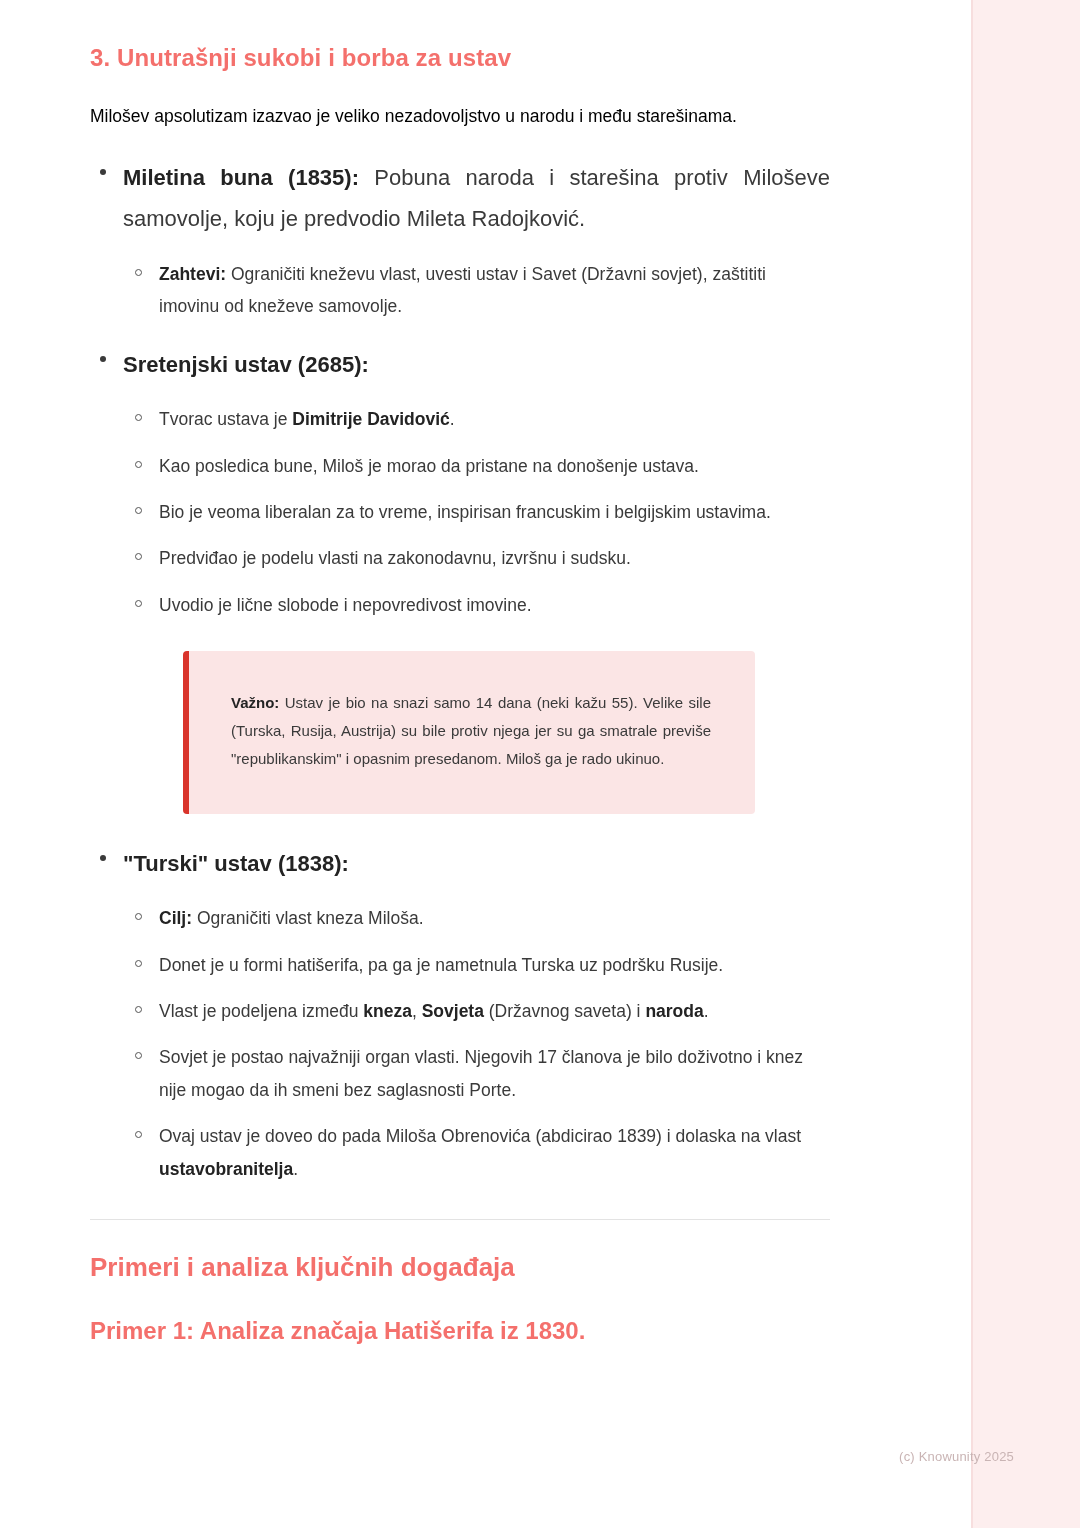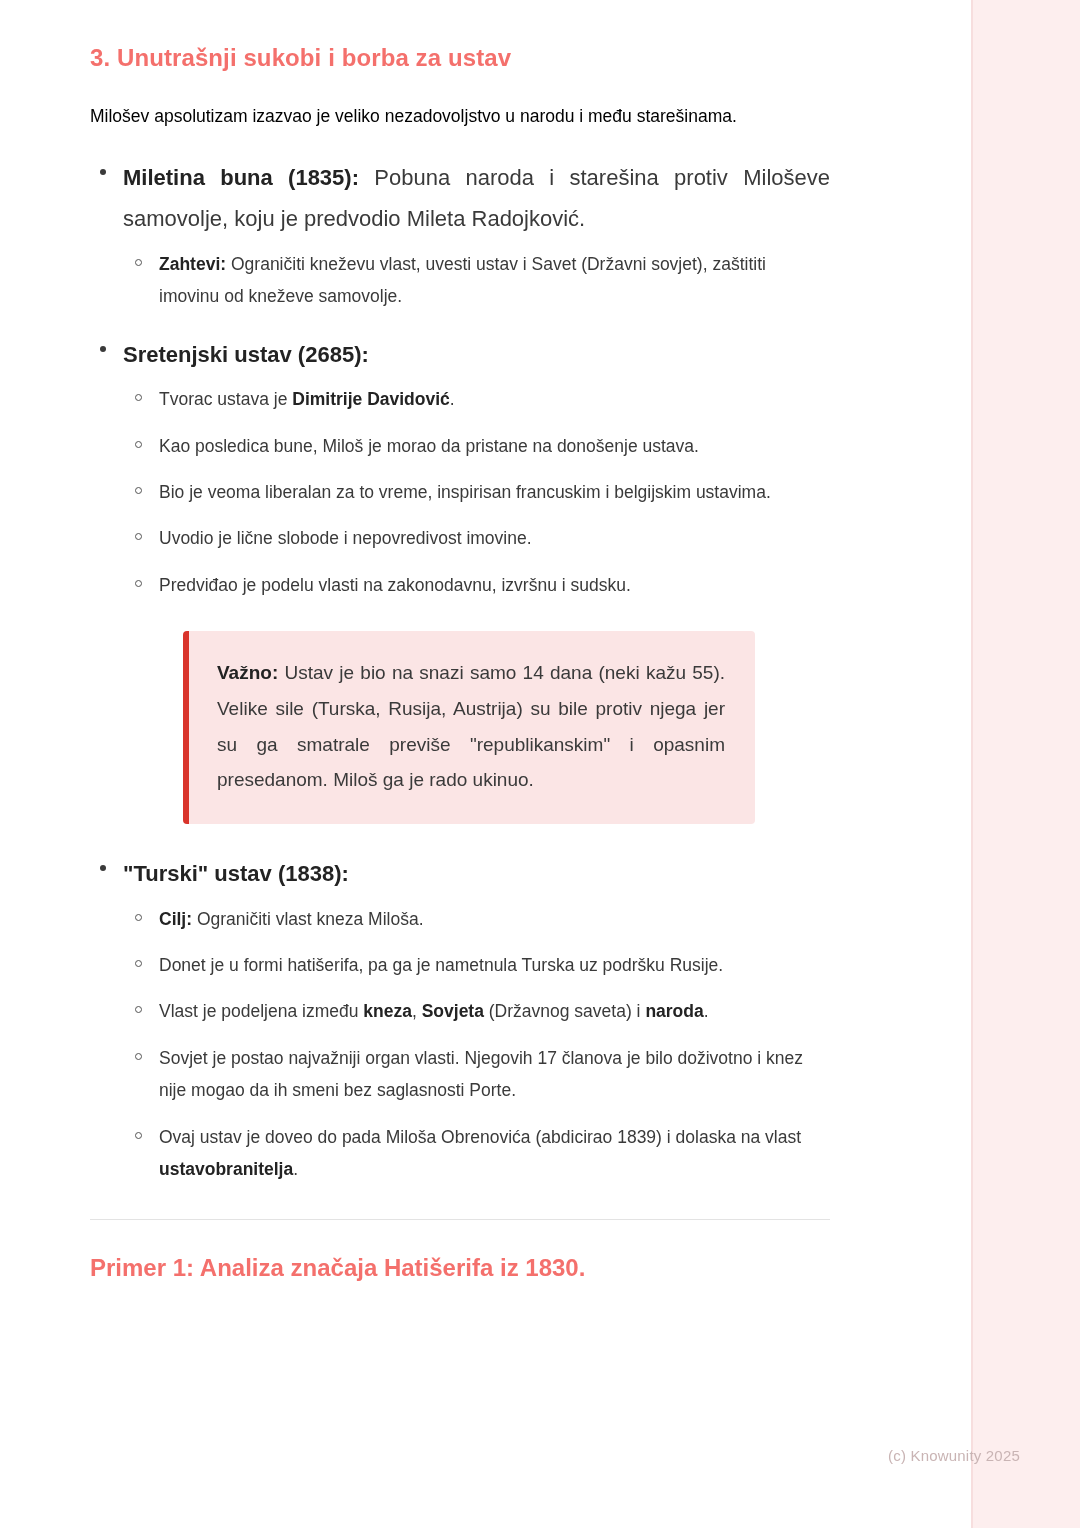--- a/index.html
+++ b/index.html
@@ -83,7 +83,7 @@
   }
   ul.lvl2 {
     list-style: none;
-    margin: 8px 0 0 0;
+    margin: 18px 0 0 0;
     padding: 0;
   }
   ul.lvl2 > li {

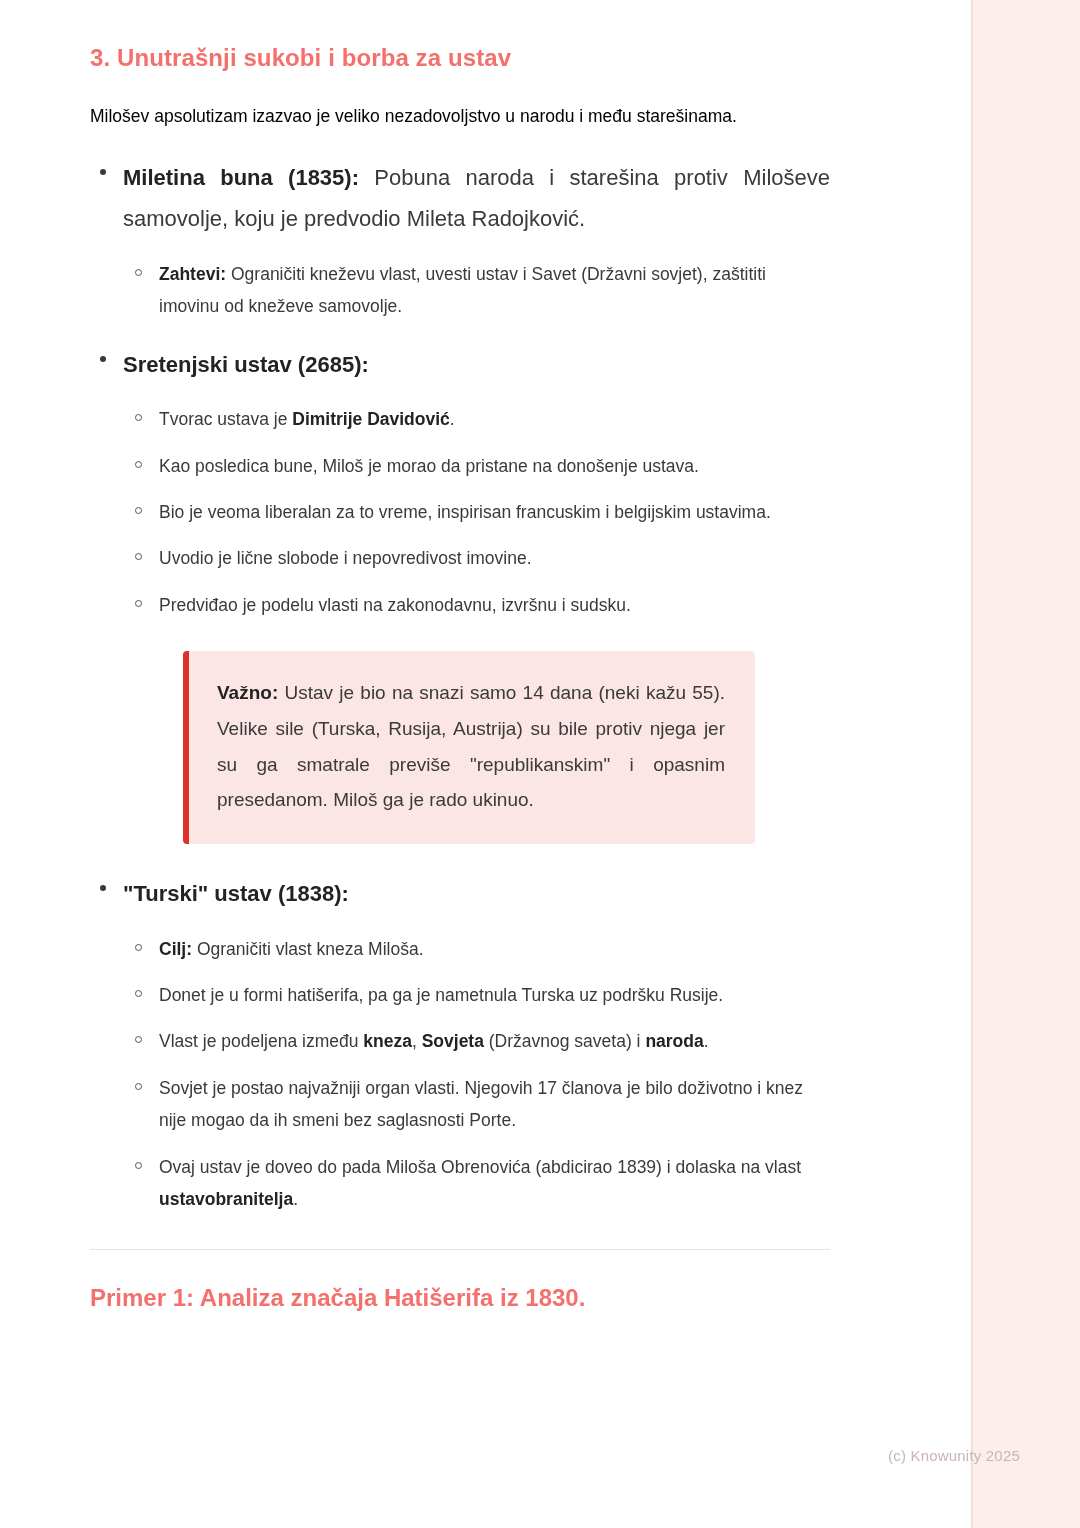--- a/index.html
+++ b/index.html
@@ -201,10 +201,10 @@
             <div class="lvl2-text">Bio je veoma liberalan za to vreme, inspirisan francuskim i belgijskim ustavima.</div>
           </li>
           <li>
+            <div class="lvl2-text">Predviđao je podelu vlasti na zakonodavnu, izvršnu i sudsku.</div>
+          </li>
+          <li>
             <div class="lvl2-text">Uvodio je lične slobode i nepovredivost imovine.</div>
-          </li>
-          <li>
-            <div class="lvl2-text">Predviđao je podelu vlasti na zakonodavnu, izvršnu i sudsku.</div>
           </li>
         </ul>
 

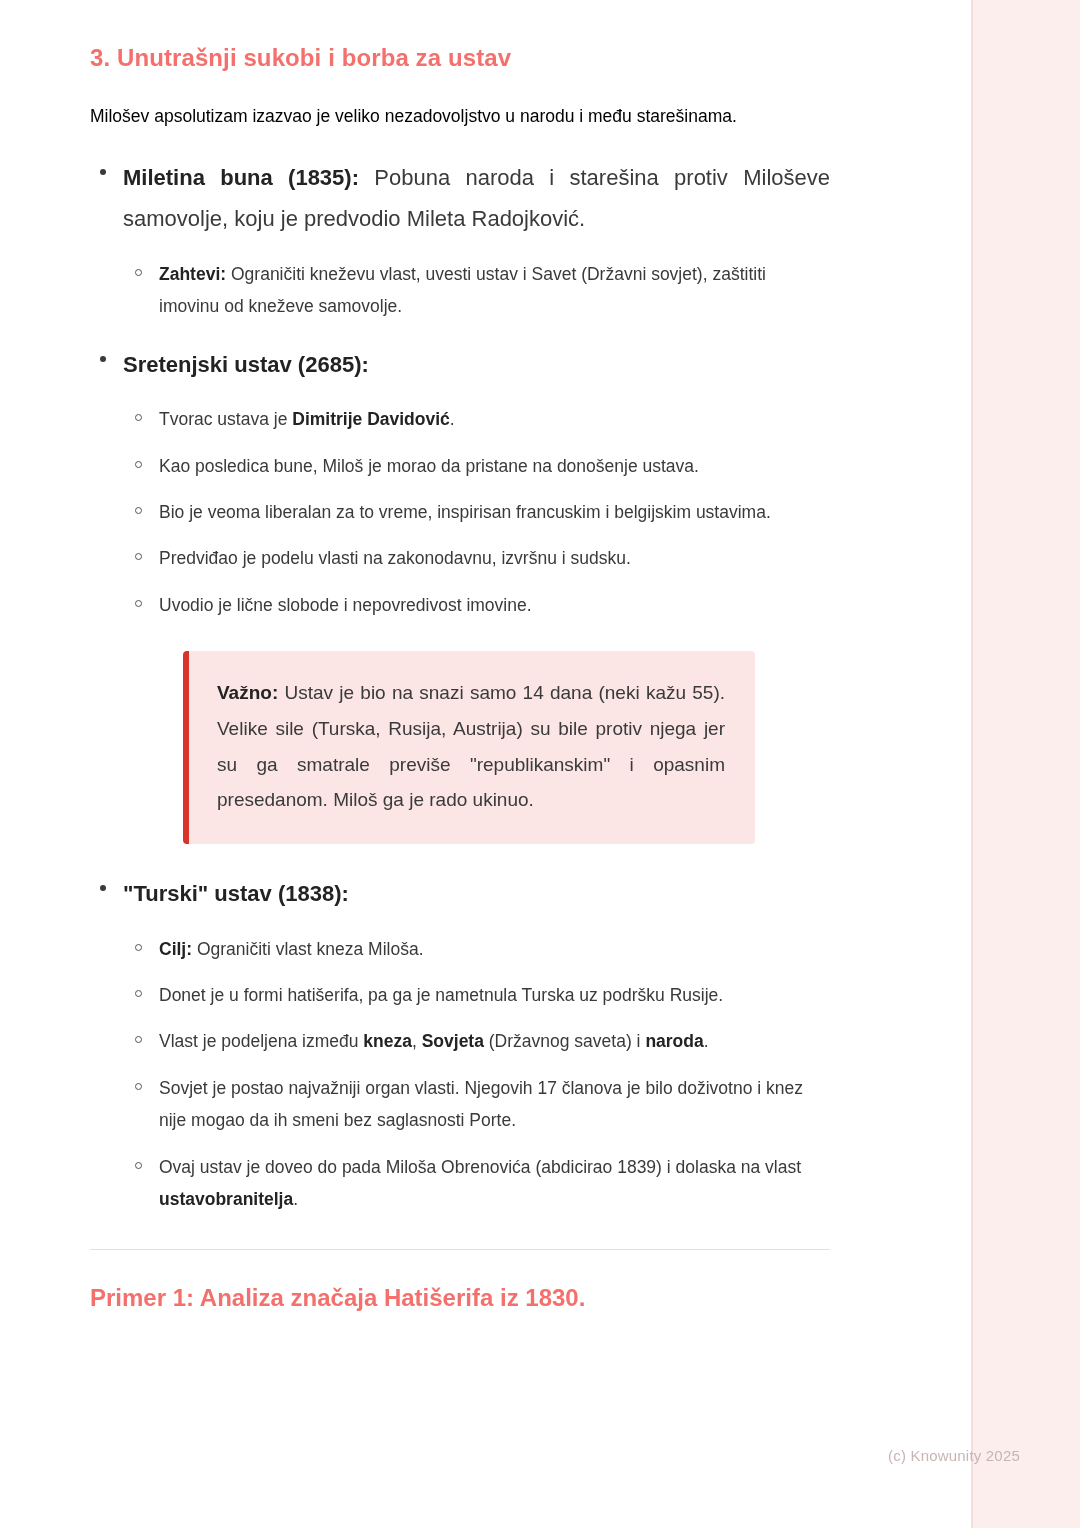--- a/index.html
+++ b/index.html
@@ -122,8 +122,8 @@
     box-sizing: border-box;
   }
   .callout p {
-    margin: 2px;
-    font-size: 19px;
+    margin: 16px;
+    font-size: 15px;
     line-height: 1.88;
     color: #3a3a3a;
     text-align: justify;

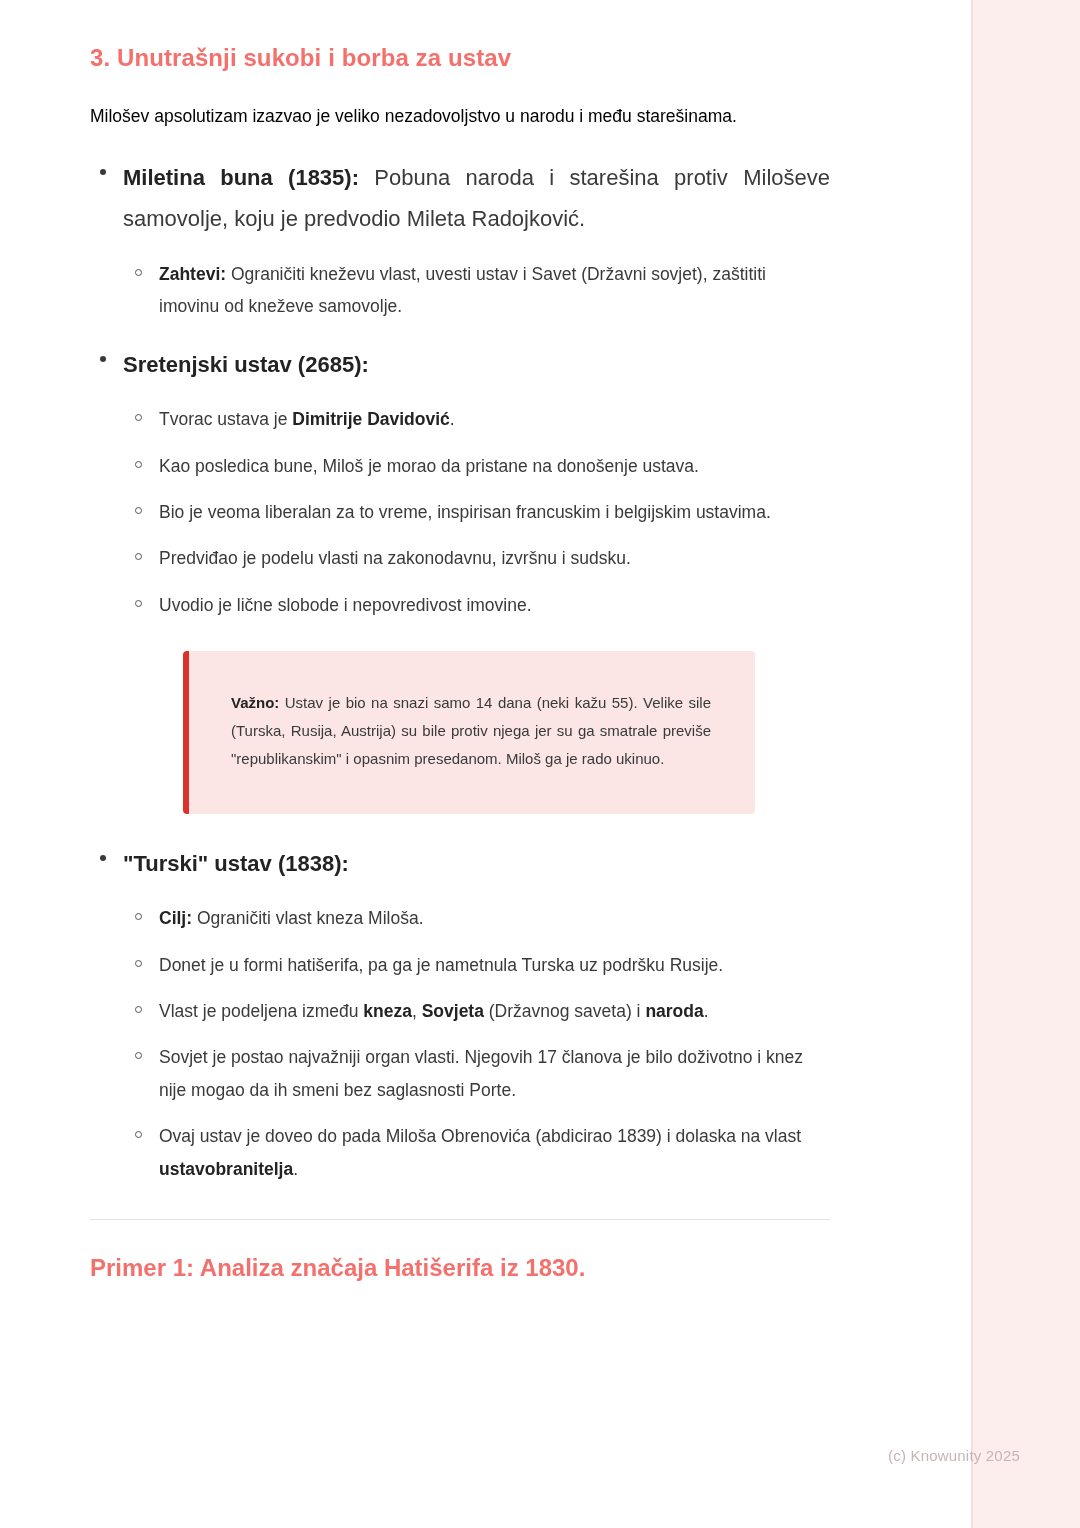--- a/index.html
+++ b/index.html
@@ -248,6 +248,7 @@
 
     <hr class="divider">
 
+    <h2 class="big-heading">Primeri i analiza ključnih događaja</h2>
 
     <h3 class="example-heading">Primer 1: Analiza značaja Hatišerifa iz 1830.</h3>
 

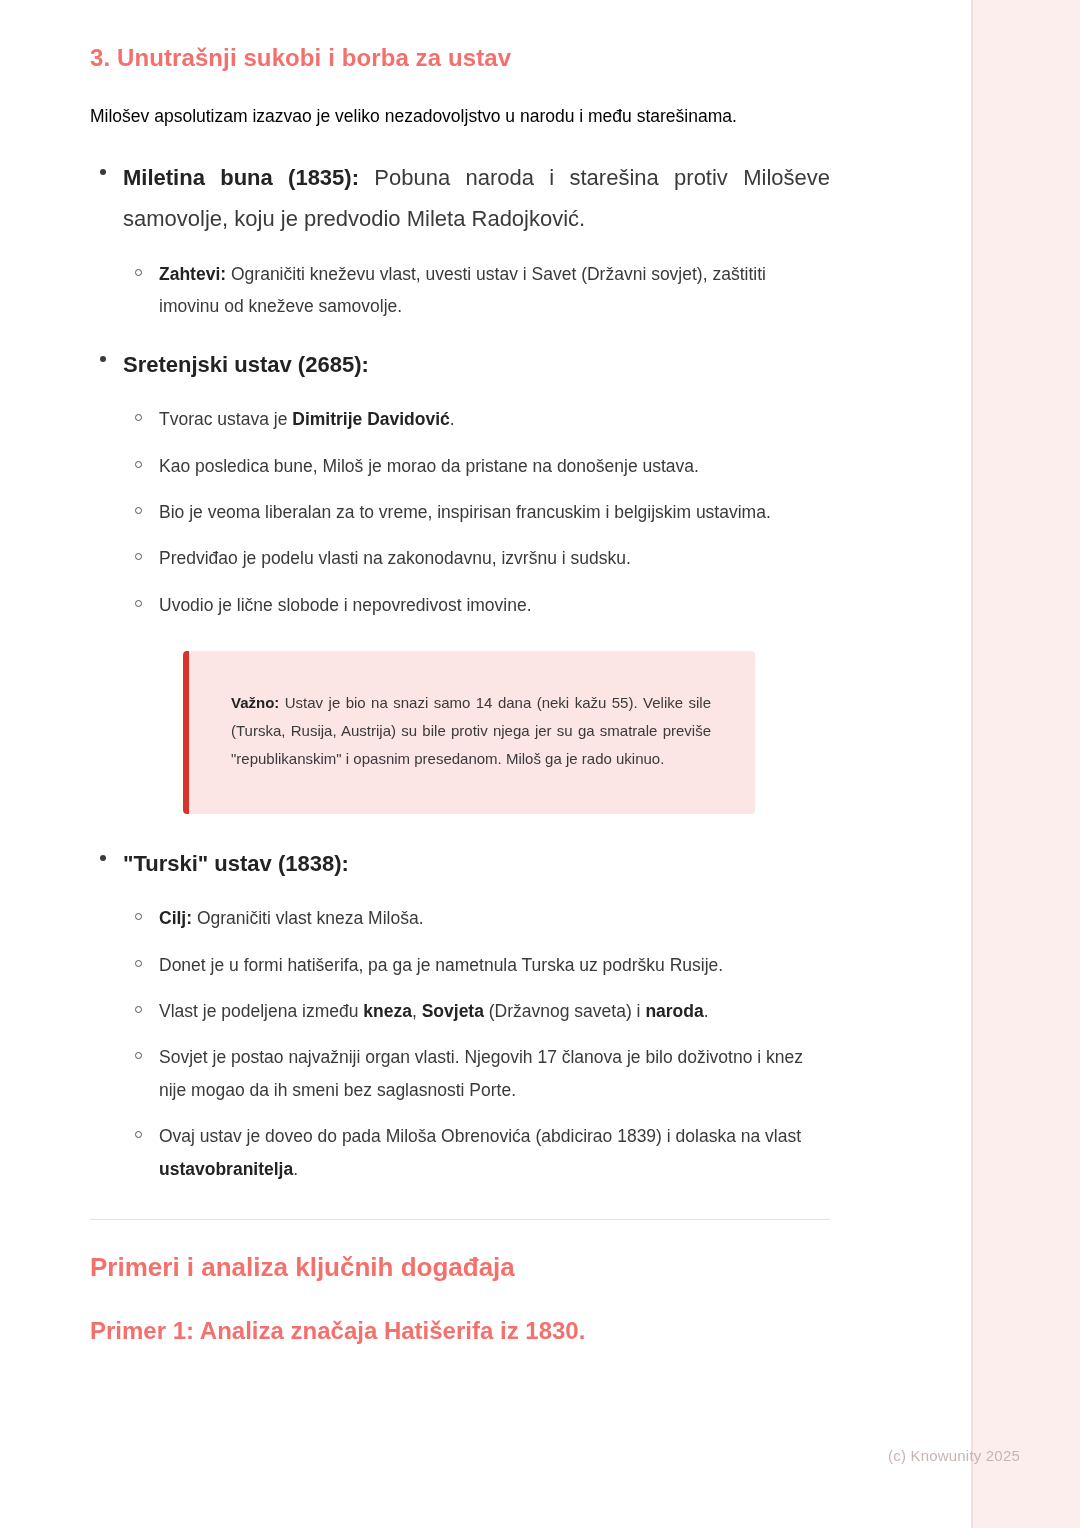--- a/index.html
+++ b/index.html
@@ -148,9 +148,9 @@
   }
   .watermark {
     position: absolute;
-    right: 60px;
+    right: 66px;
     bottom: 64px;
-    font-size: 15px;
+    font-size: 13px;
     color: #c9b4b4;
     letter-spacing: 0.2px;
   }

